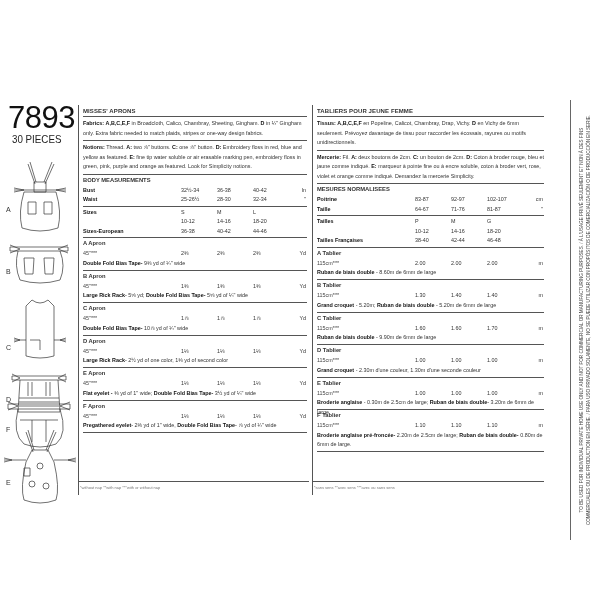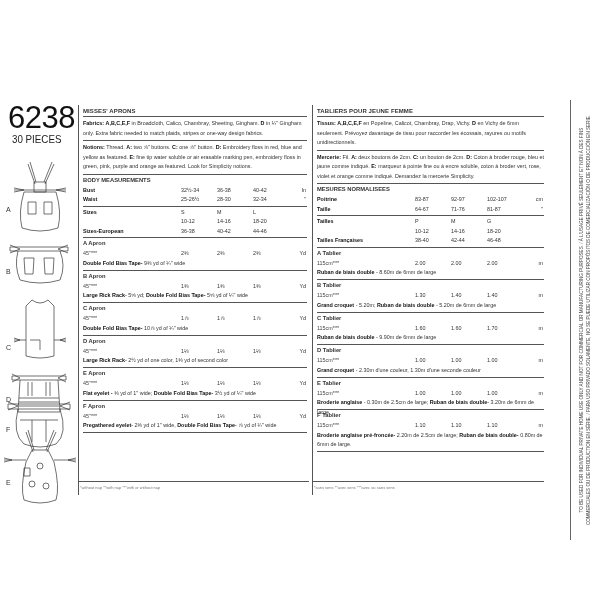--- a/index.html
+++ b/index.html
@@ -44,7 +44,7 @@
 </head>
 <body>
 
-<div class="pattern-number">6238</div>
+<div class="pattern-number">7893</div>
 <div class="pieces">30 PIECES</div>
 
 <div class="illus">

